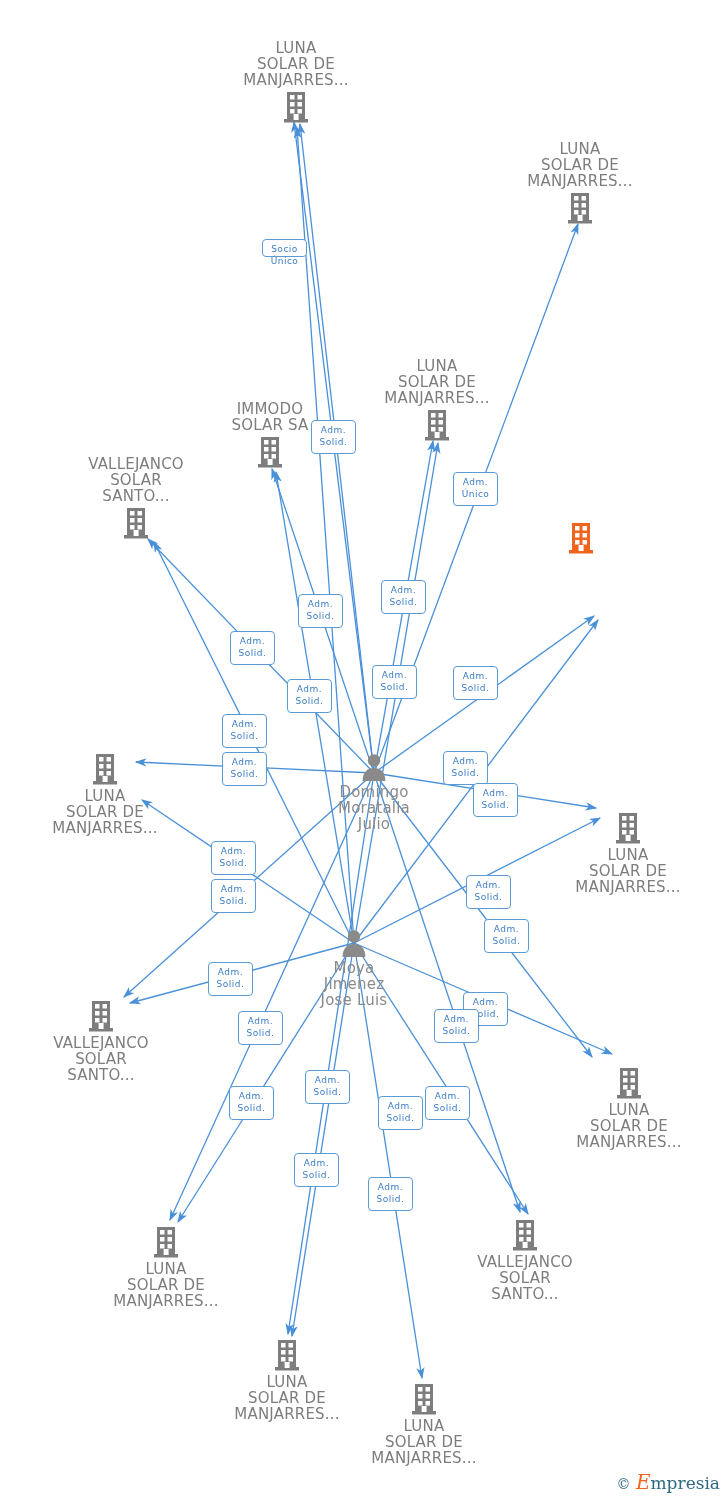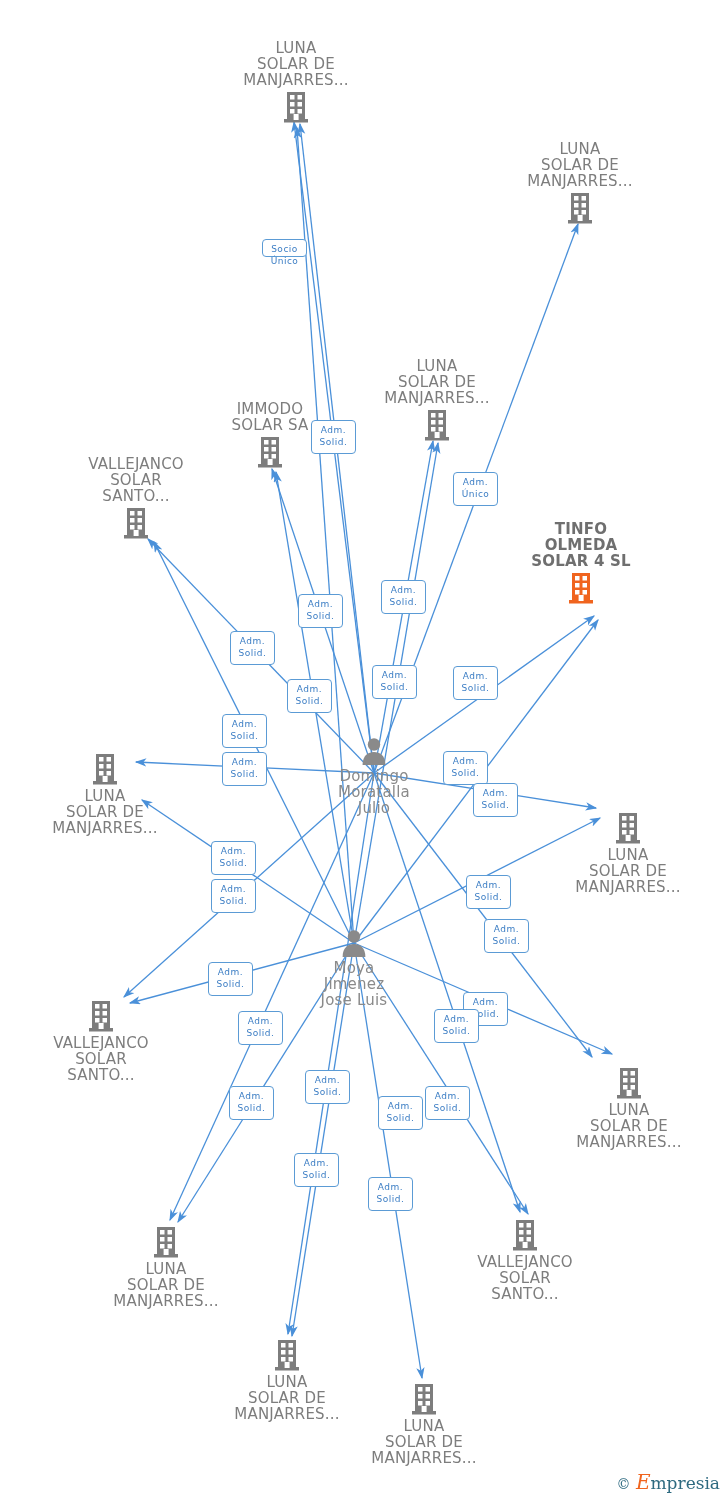--- a/index.html
+++ b/index.html
@@ -226,9 +226,6 @@
           </svg></div>
       </div>
       <div class="node focus cap-top" style="left: 581px; top: 521px;">
-        <div class="caption">TINFO
-OLMEDA
-SOLAR 4 SL</div>
         <div class="glyph"><svg width="30" height="34" viewBox="0 0 30 34" aria-hidden="true">
             <rect x="6" y="2" width="18" height="28" fill="#f0641e"></rect>
             <rect x="3" y="29" width="24" height="3.5" fill="#f0641e"></rect>

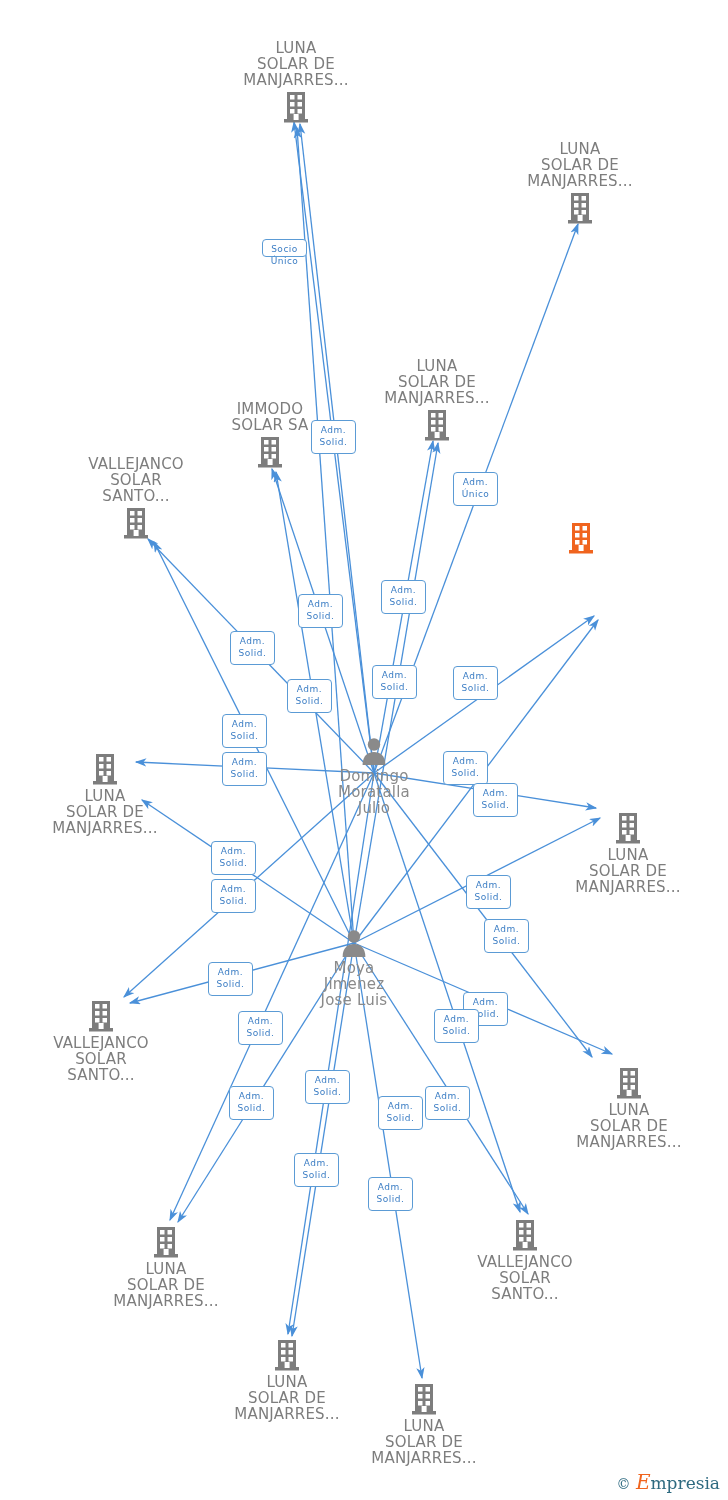--- a/index.html
+++ b/index.html
@@ -366,7 +366,7 @@
 SOLAR DE
 MANJARRES...</div>
       </div>
-      <div class="node person cap-bottom" style="left: 374px; top: 736px;">
+      <div class="node person cap-bottom" style="left: 374px; top: 752px;">
         <div class="glyph"><svg width="30" height="30" viewBox="0 0 30 30" aria-hidden="true">
             <circle cx="15" cy="8.5" r="6.2" fill="#8a8a8a"></circle>
             <path d="M3.6 29 C3.6 19.5 9 16 15 16 C21 16 26.4 19.5 26.4 29 Z" fill="#8a8a8a"></path>

